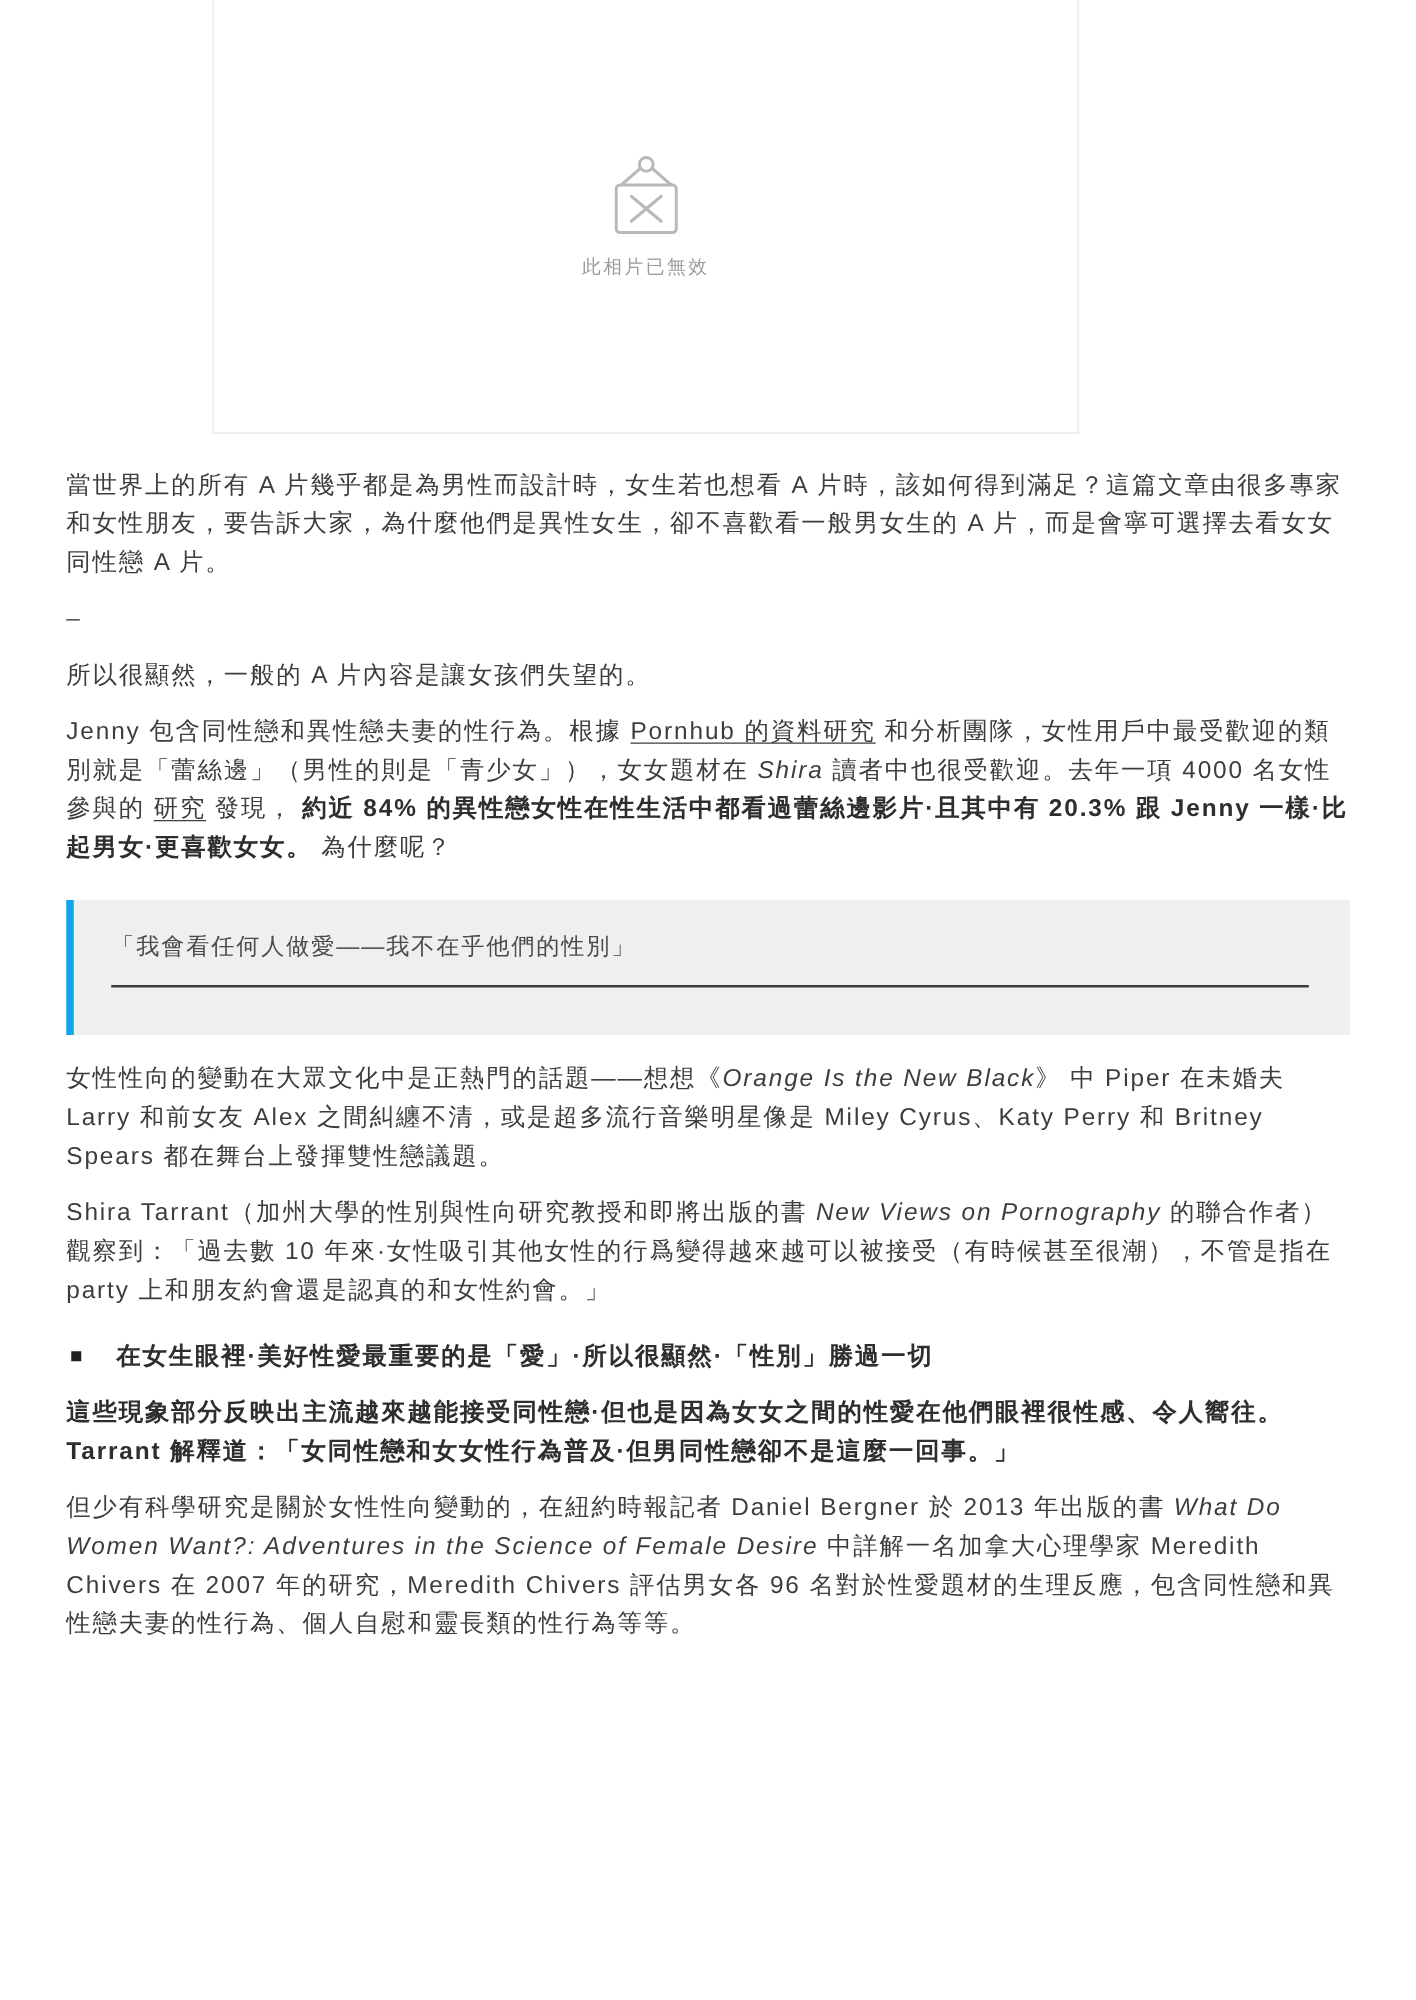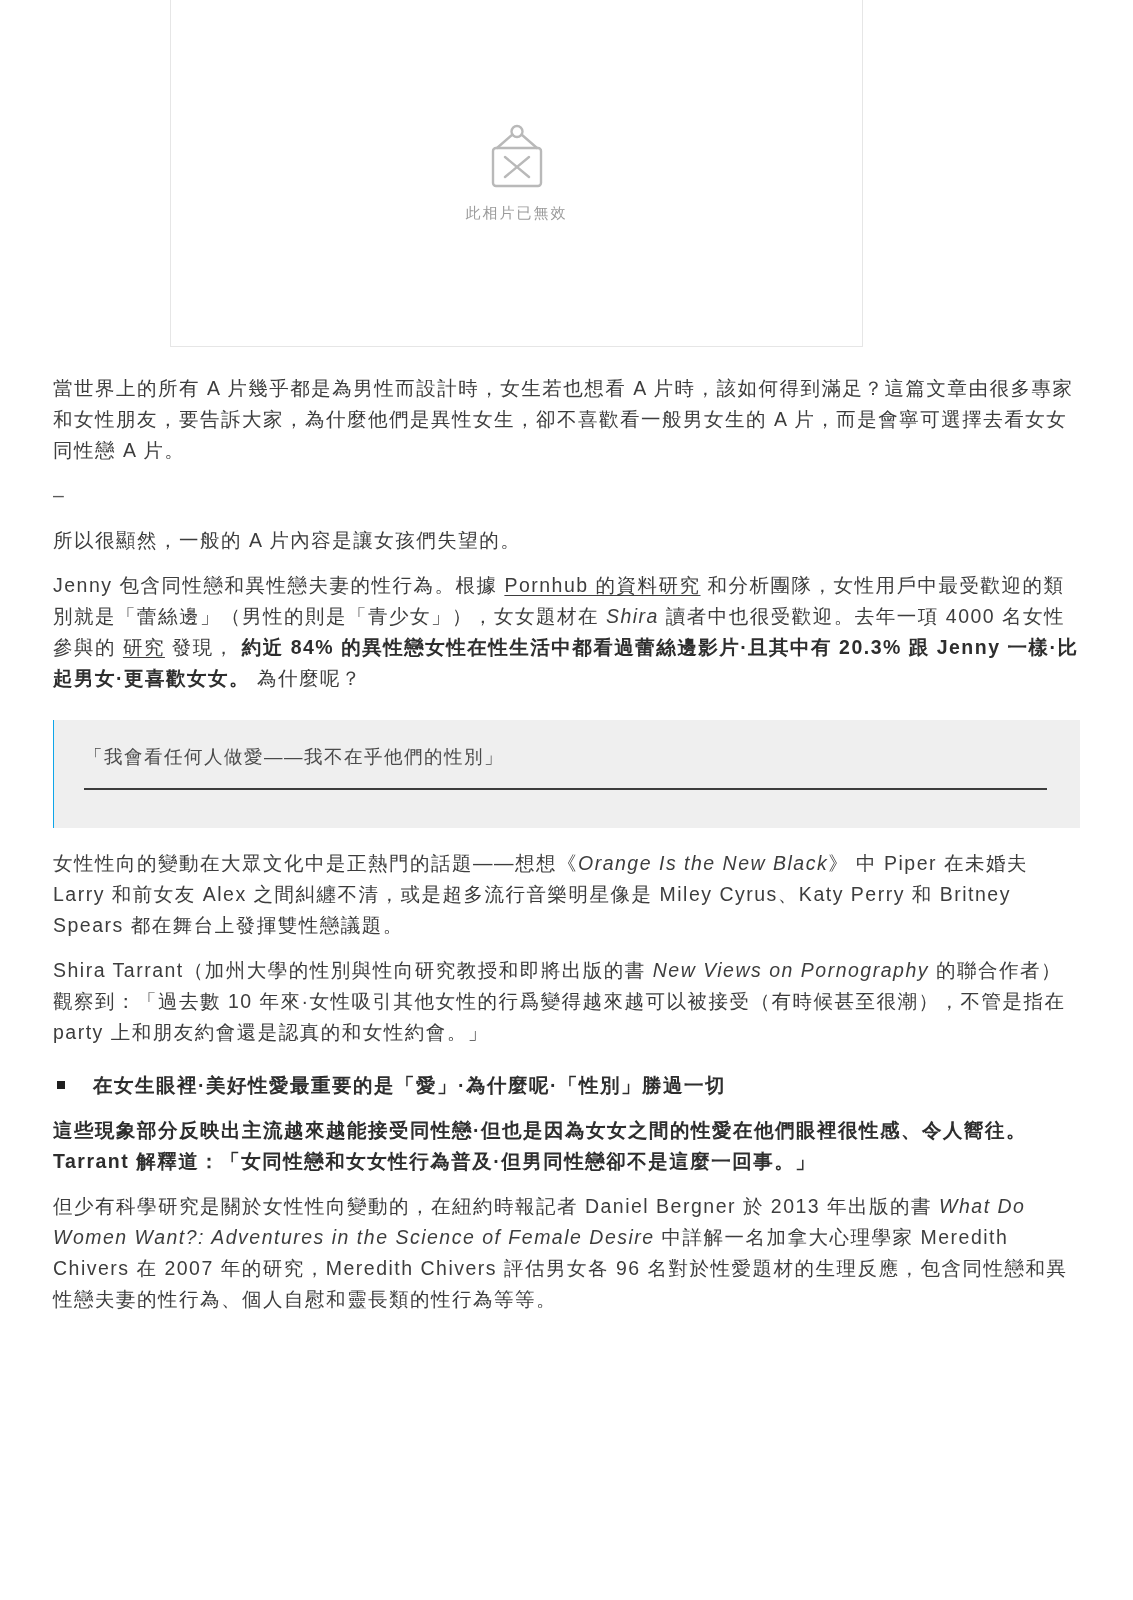--- a/index.html
+++ b/index.html
@@ -61,7 +61,7 @@
   .quote-box {
     margin: 26px 0 20px 0;
     background: #efefef;
-    border-left: 1px solid #0ea5e9;
+    border-left: 6px solid #0ea5e9;
     padding: 22px 33px 38px 30px;
     box-sizing: border-box;
   }

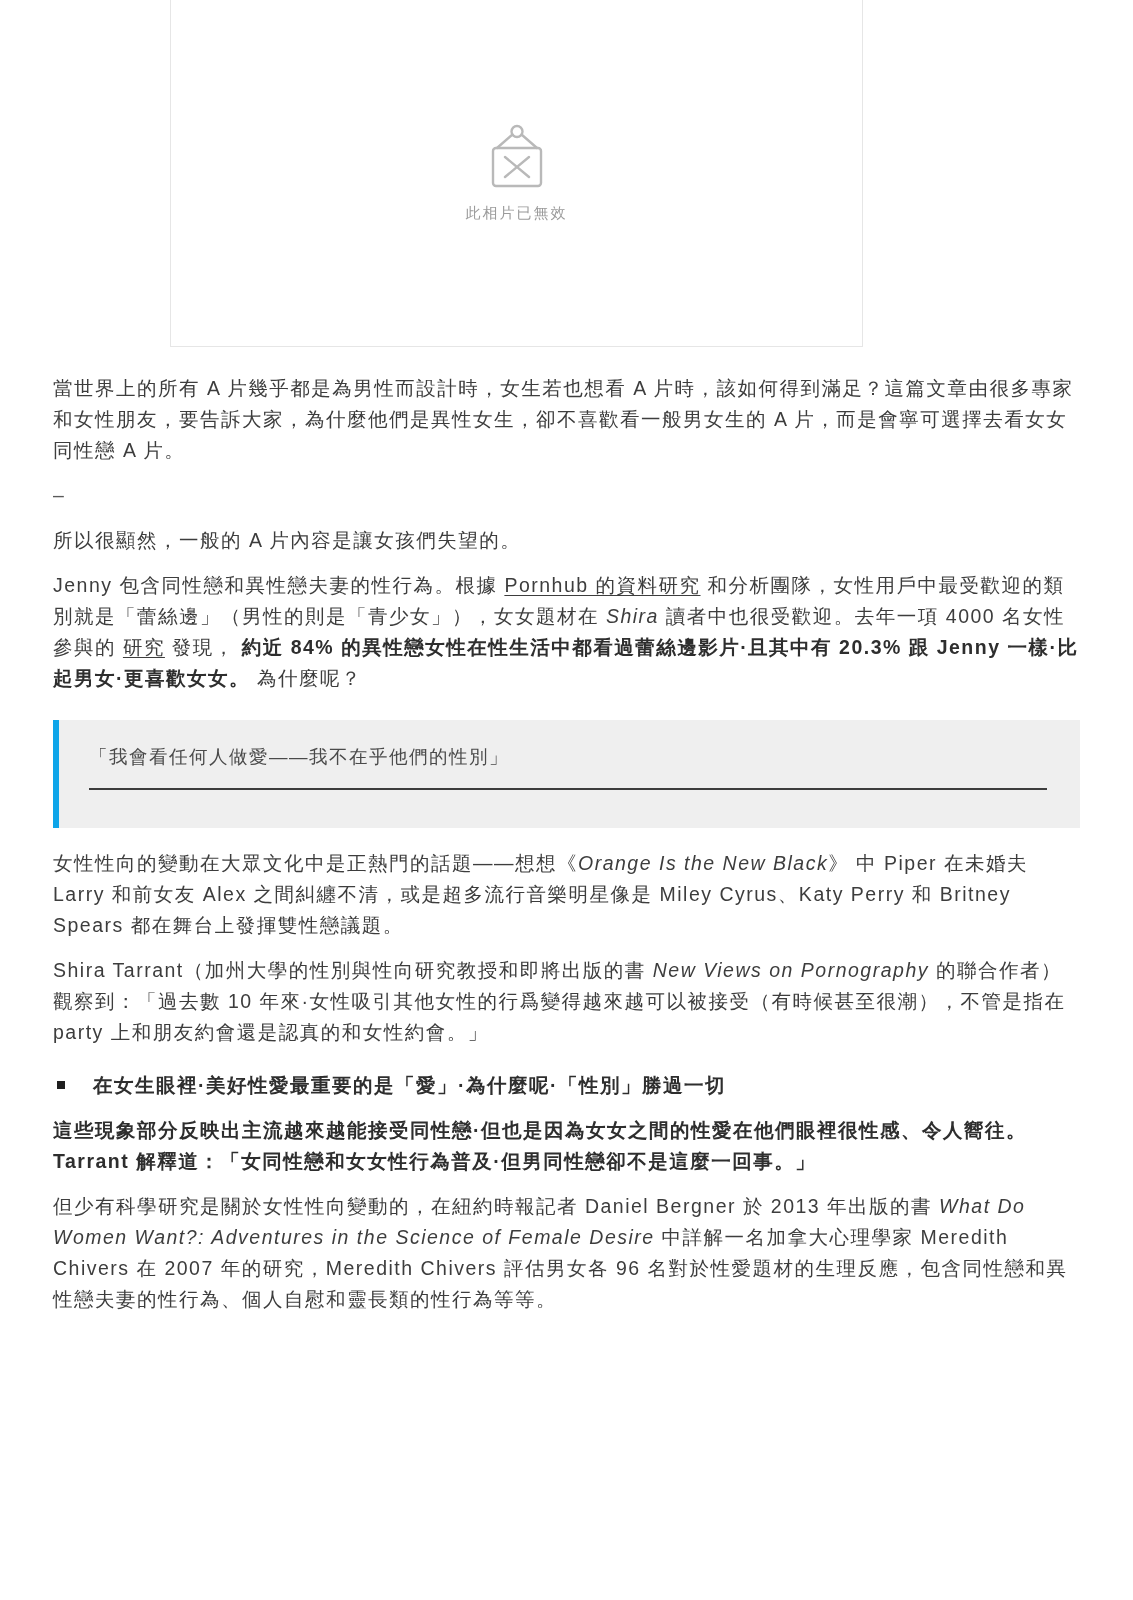--- a/index.html
+++ b/index.html
@@ -153,7 +153,7 @@
 
     <div class="bullet-row">
       <span class="bullet-square"></span>
-      <span class="bullet-text">在女生眼裡·美好性愛最重要的是「愛」·為什麼呢·「性別」勝過一切</span>
+      <span class="bullet-text">在女生眼裡·美好性愛最重要的是「愛」·所以很顯然·「性別」勝過一切</span>
     </div>
 
     <p class="para bold">這些現象部分反映出主流越來越能接受同性戀·但也是因為女女之間的性愛在他們眼裡很性感、令人嚮往。Tarrant 解釋道：「女同性戀和女女性行為普及·但男同性戀卻不是這麼一回事。」</p>

